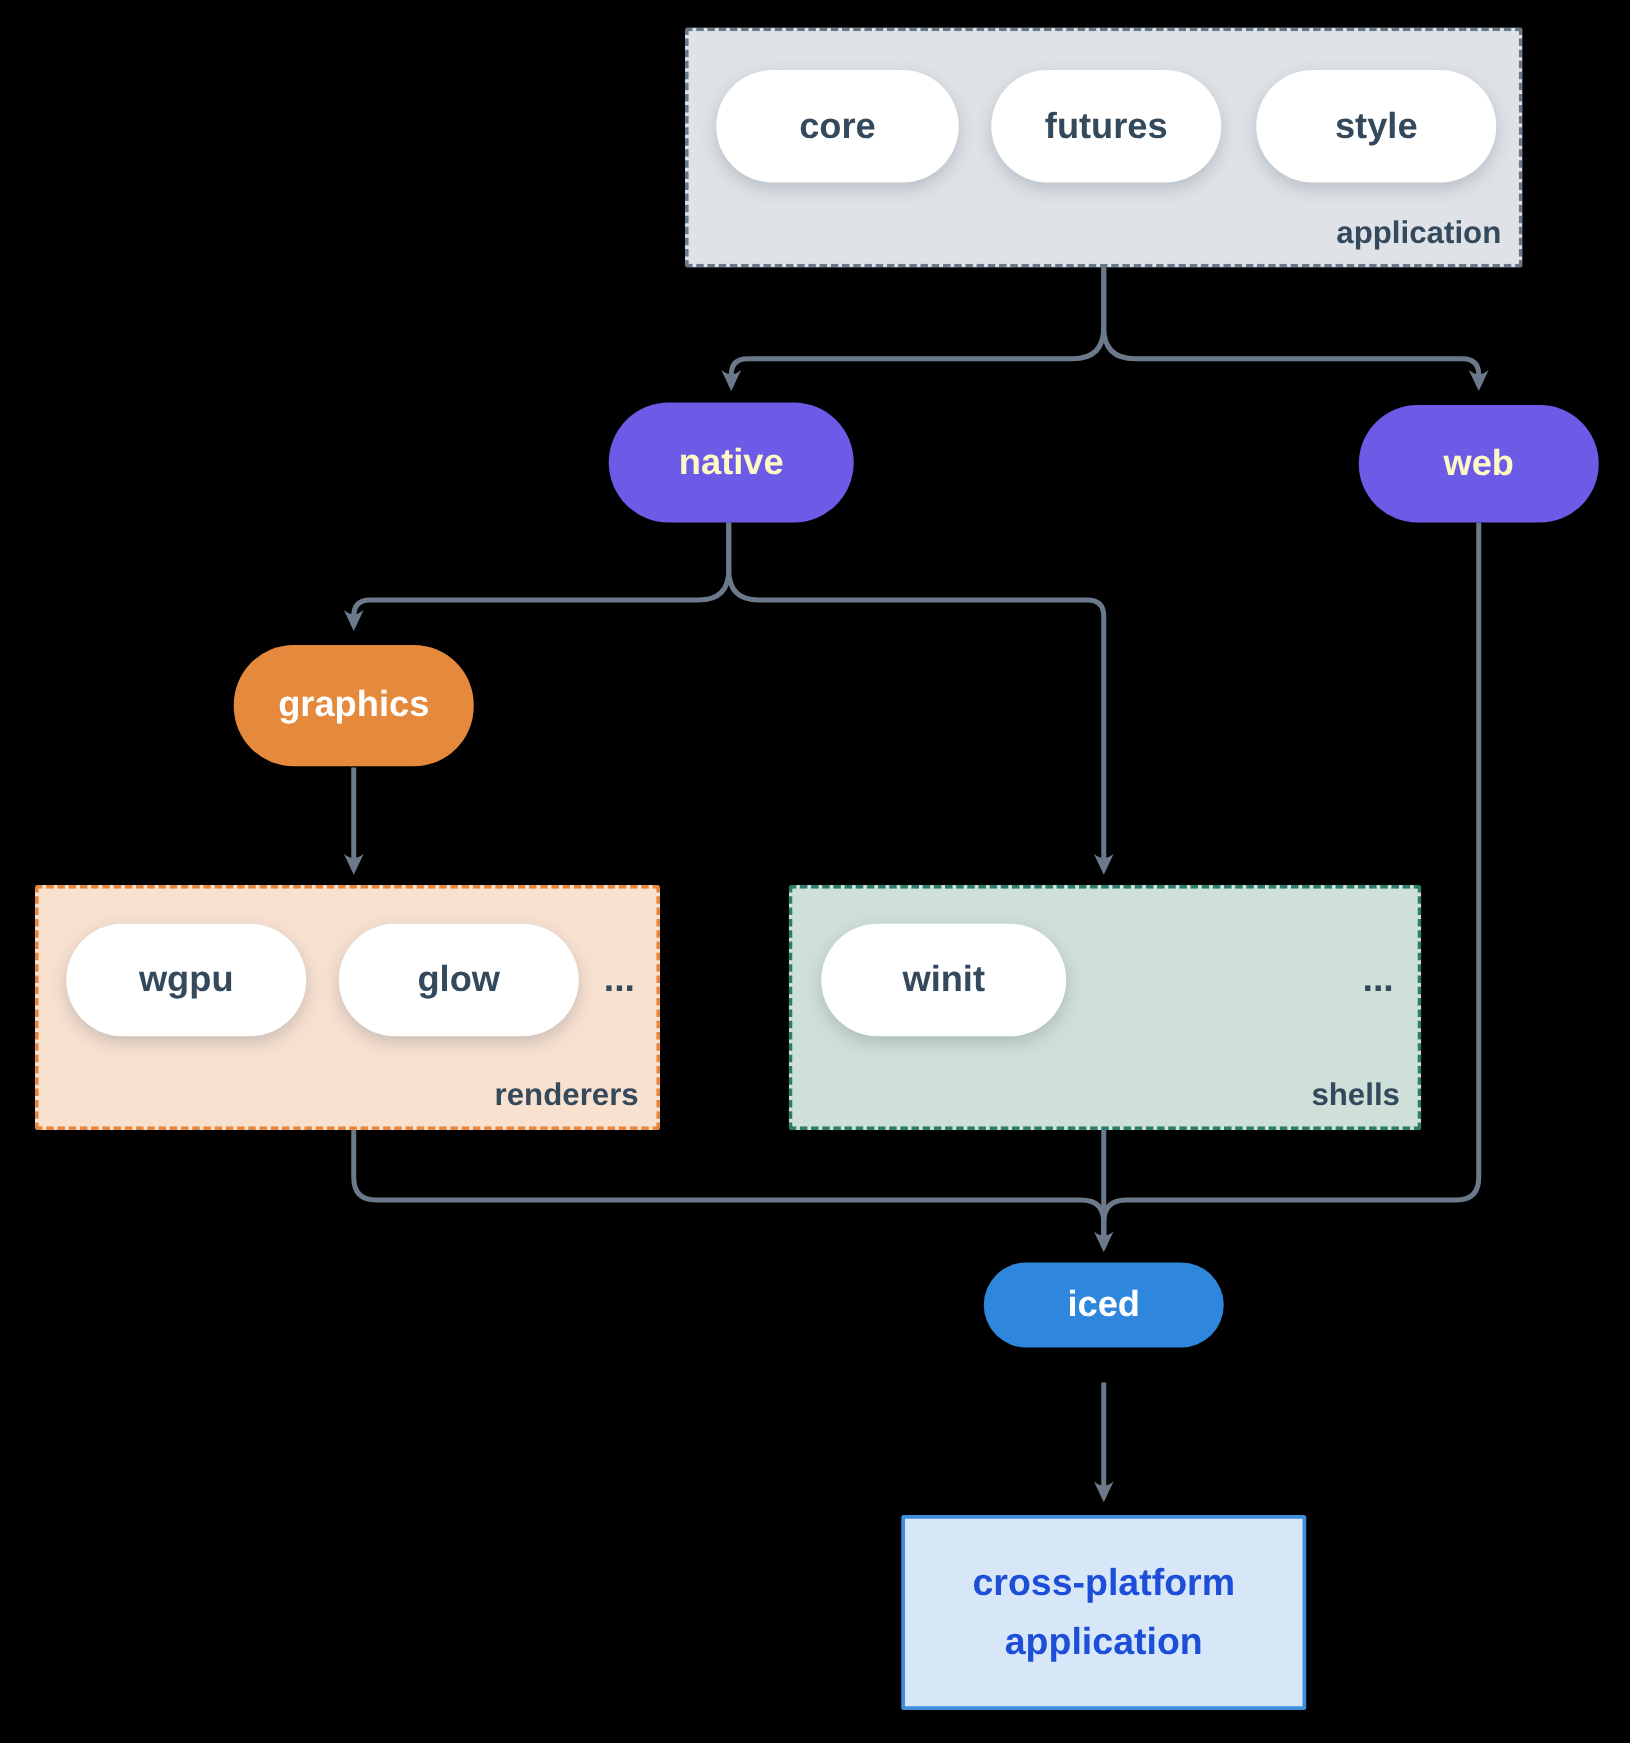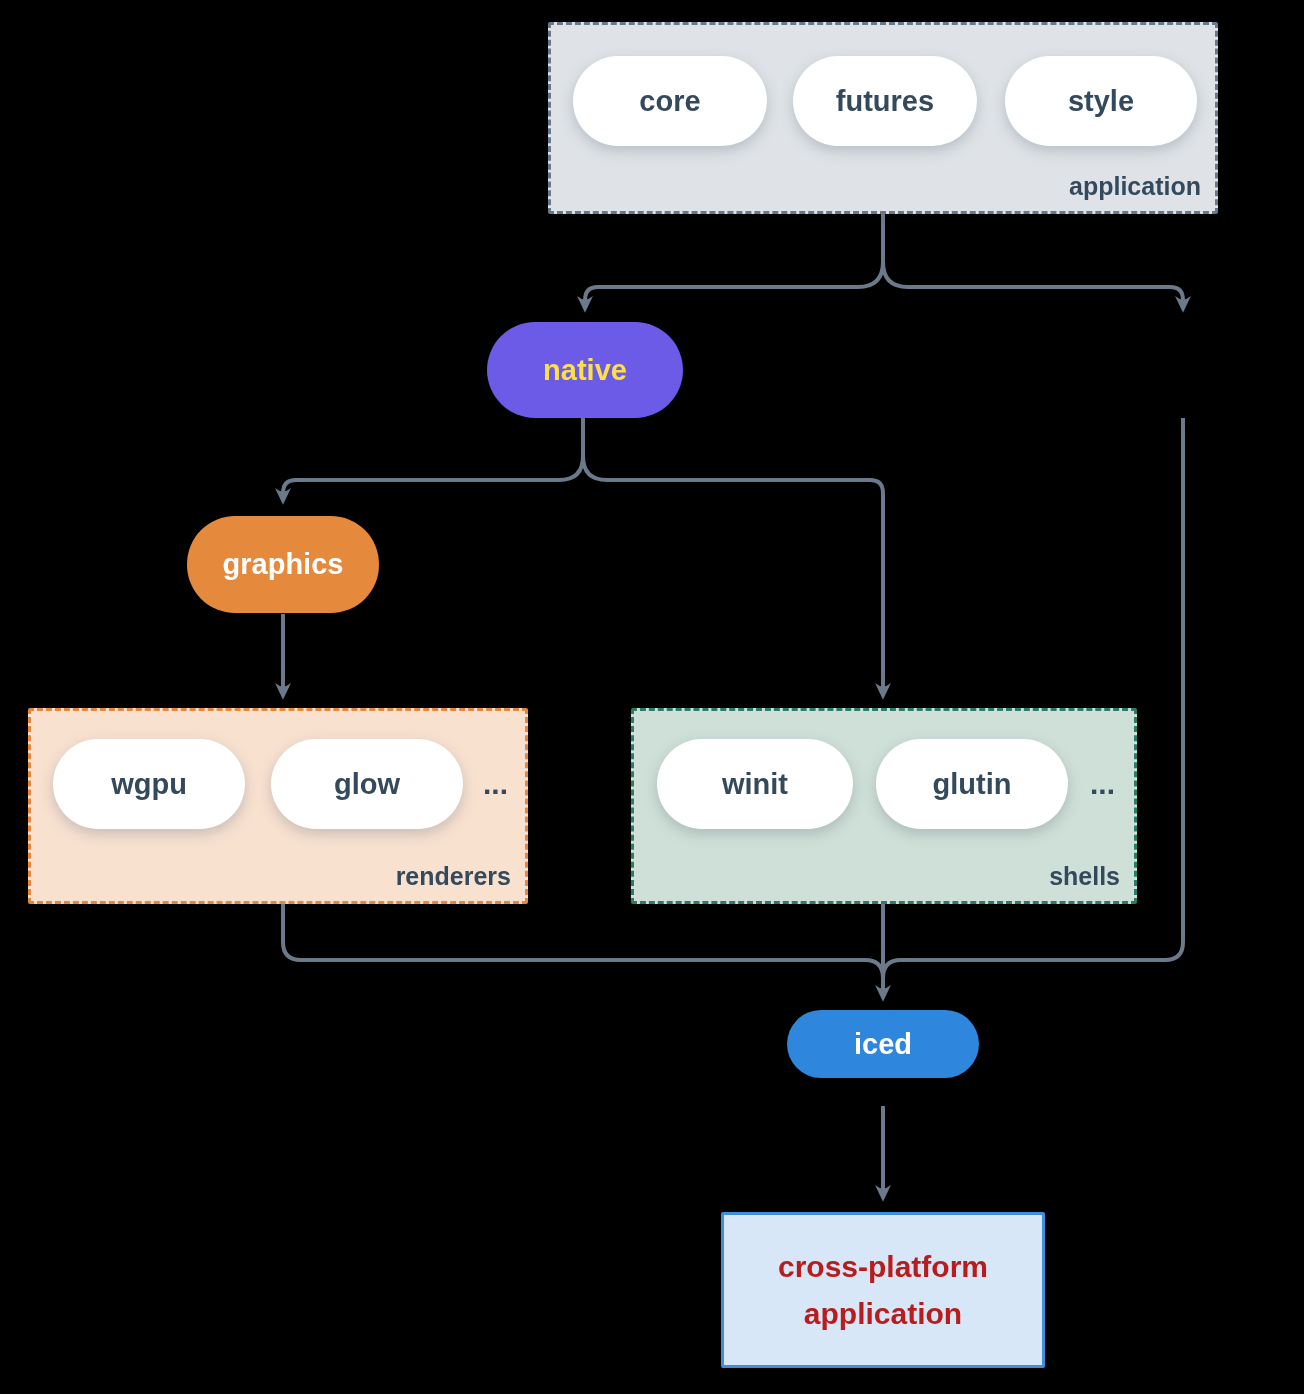--- a/index.html
+++ b/index.html
@@ -81,7 +81,7 @@
   .s-pill2 { left: 242px; top: 28px; width: 192px; }
   .s-more  { left: 456px; }
   
-  .pill.purple { background: #6B5BE7; color: #fde047; text-align: center; }
+  .pill.purple { background: #6B5BE7; color: #fef9c3; text-align: center; }
   .pill.orange { background: #E5893D; color: #FFFFFF; }
   .pill.blue   { background: #2E87DC; color: #FFFFFF; }
   .node-native   { left: 487px;  top: 322px;  width: 196px; height: 96px; }

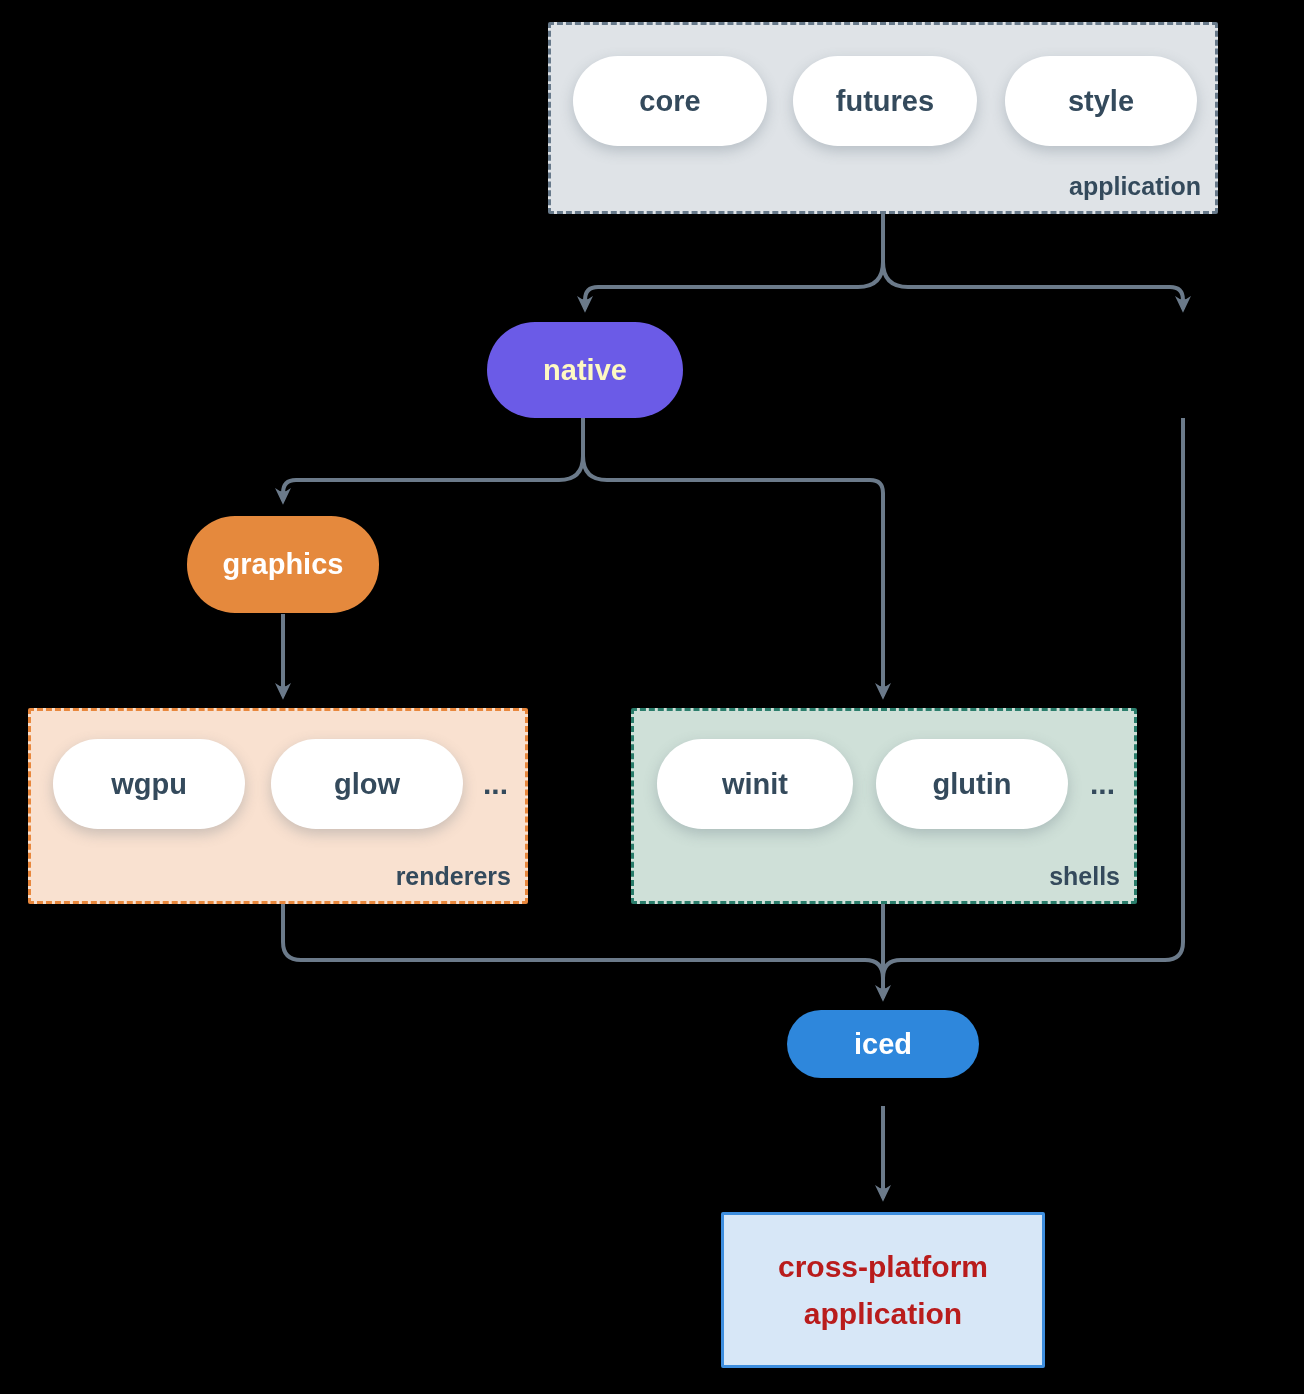--- a/index.html
+++ b/index.html
@@ -138,6 +138,7 @@
 
   <div class="pill purple node-native">native</div>
 
+  <div class="pill purple node-web">web</div>
 
   <div class="pill orange node-graphics">graphics</div>
 

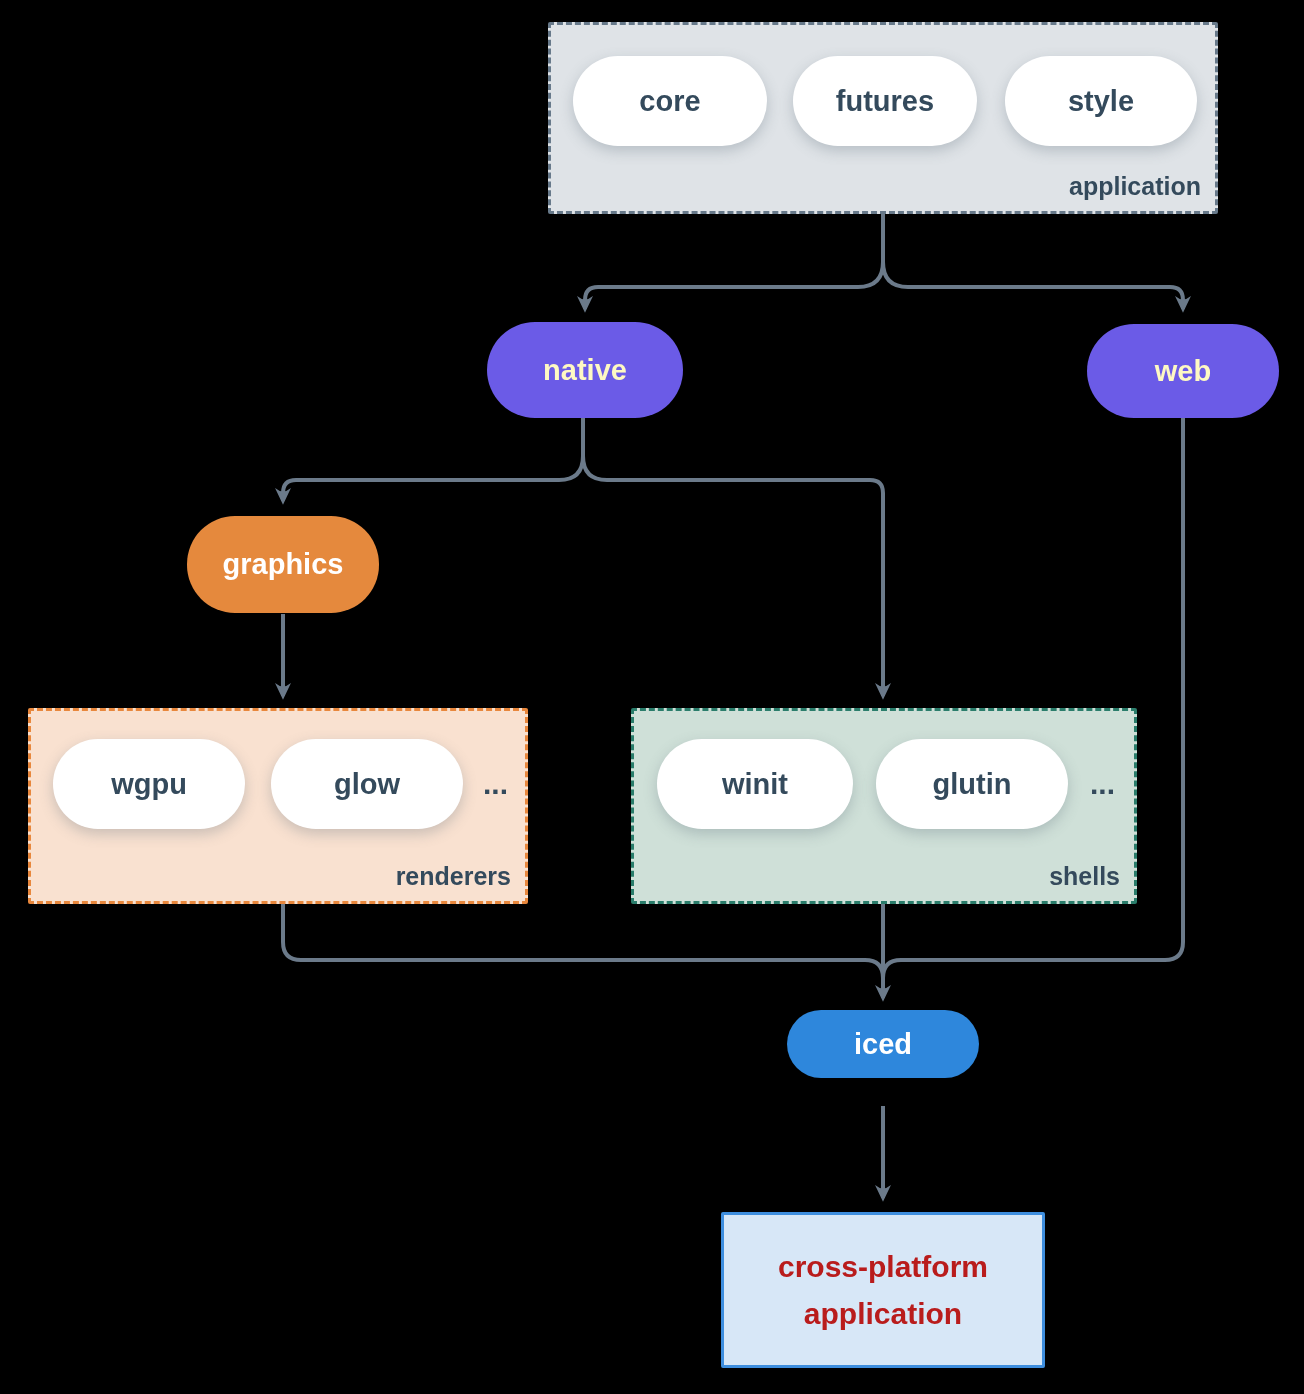--- a/index.html
+++ b/index.html
@@ -151,7 +151,6 @@
 
   <div class="group shells">
     <div class="pill white s-pill1">winit</div>
-    <div class="pill white s-pill2">glutin</div>
     <div class="ellipsis s-more">...</div>
     <div class="group-label">shells</div>
   </div>

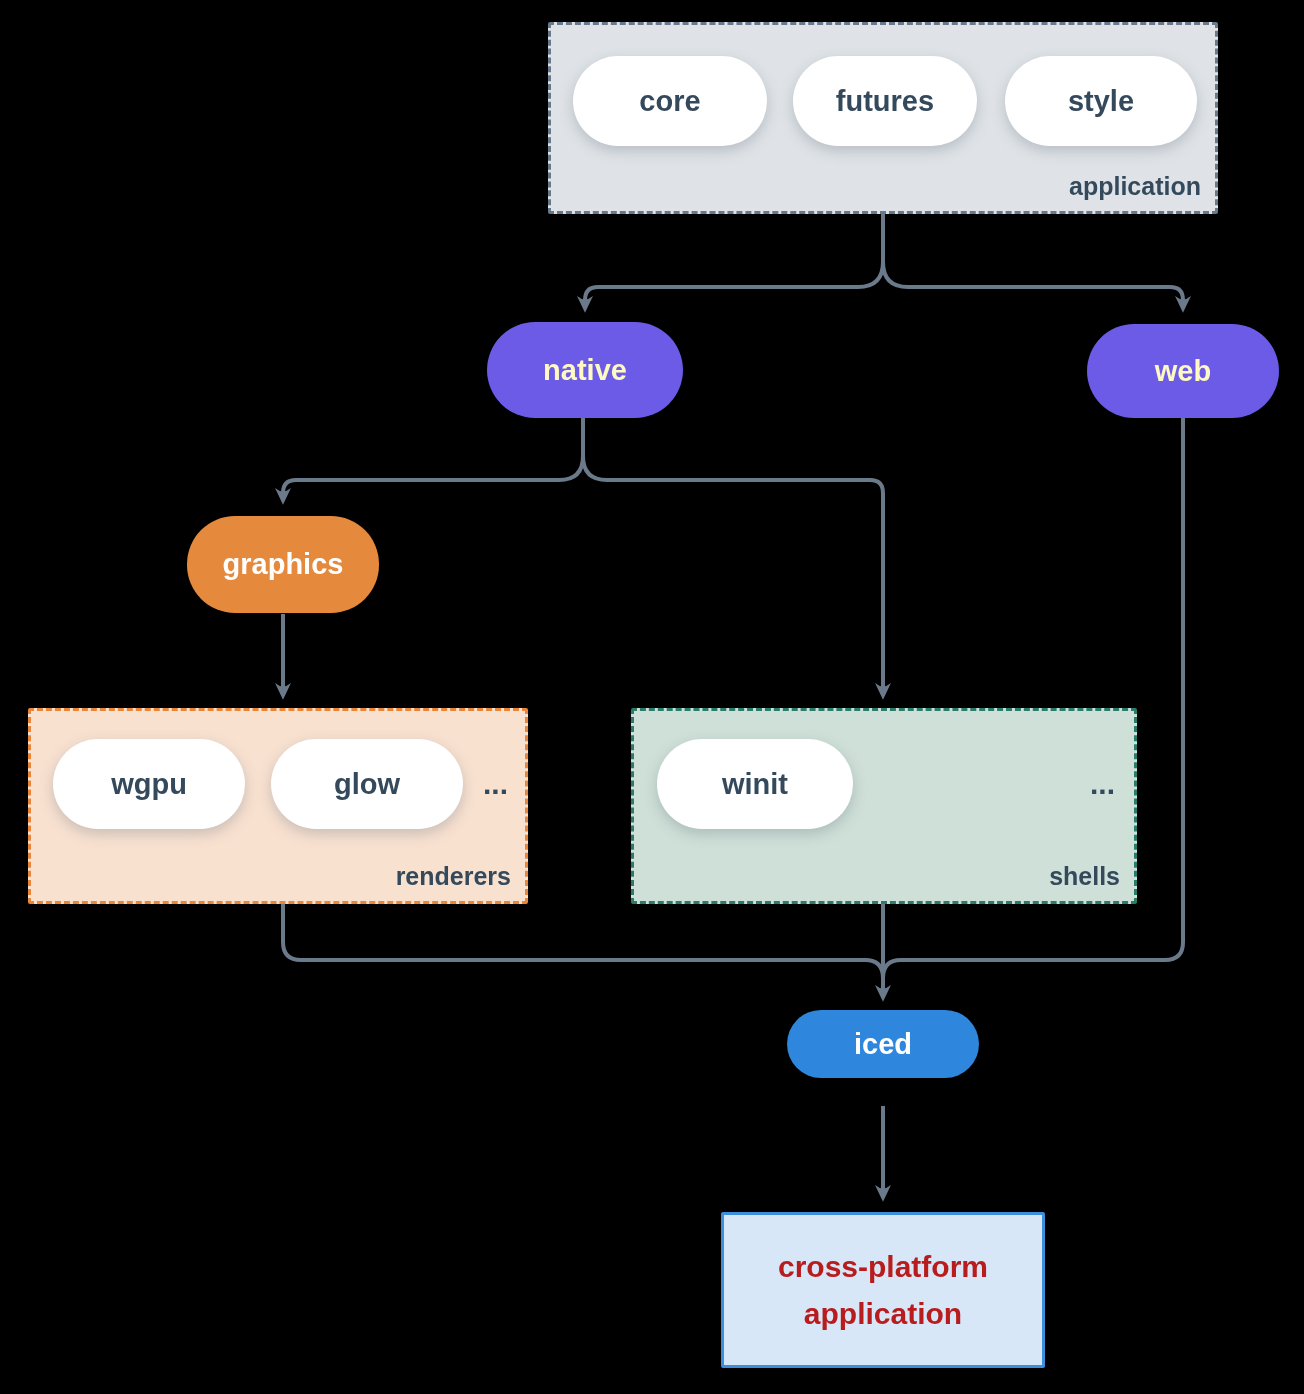--- a/index.html
+++ b/index.html
@@ -101,7 +101,7 @@
     text-align: center;
     font-size: 30px;
     line-height: 47px;
-    color: #b91c1c;
+    color: #1d4ed8;
     padding: 0 30px;
   }
 </style>

